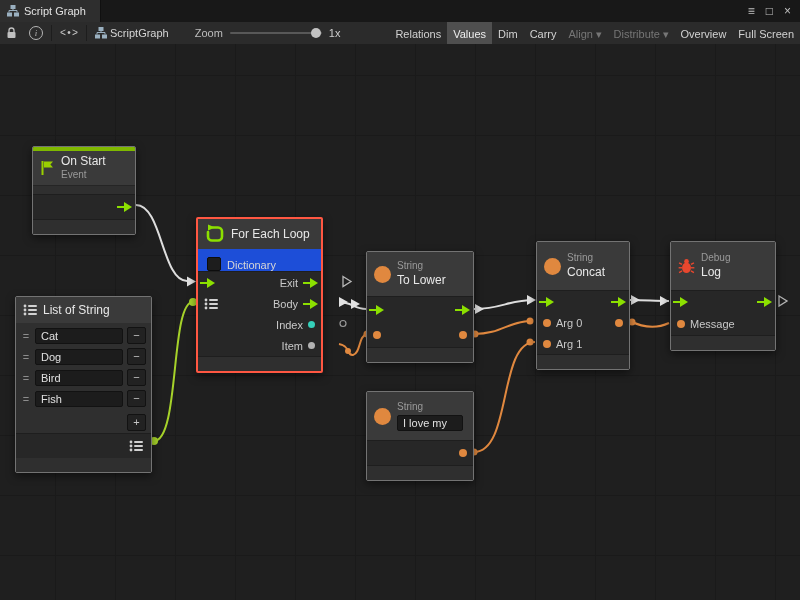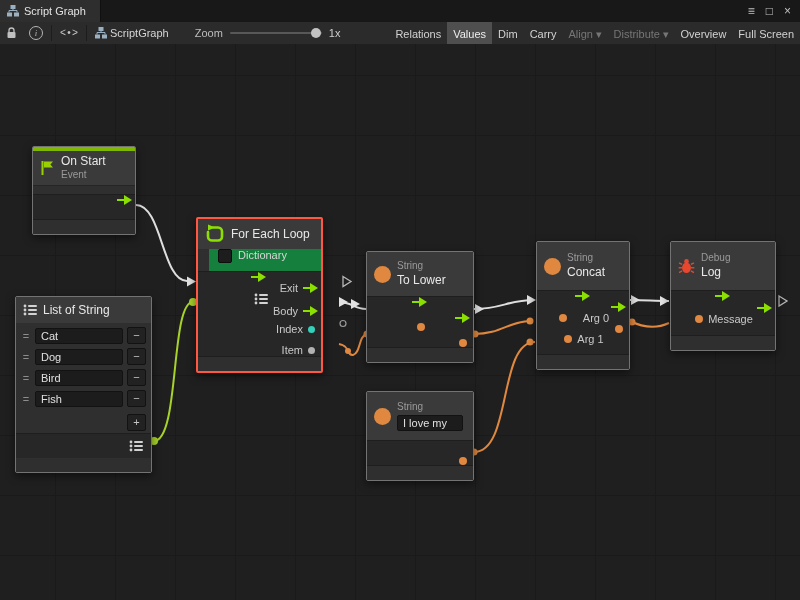--- a/index.html
+++ b/index.html
@@ -72,7 +72,7 @@
   .lfooter{height:24px;background:#272727;border-top:1px solid #1e1e1e;display:flex;align-items:center;
     justify-content:flex-end;padding-right:8px;position:relative;}
   
-  .fe-check{display:flex;align-items:flex-start;gap:6px;height:22px;background:#15803d;padding:0 9px;margin-left:11px;}
+  .fe-check{display:flex;align-items:flex-end;gap:6px;height:22px;background:#1d4ed8;padding:0 9px;}
   .ckbox{width:12px;height:12px;background:#1d1d1d;border:1px solid #0d0d0d;border-radius:2px;display:inline-block;}
   .ck-label{color:#d6d6d6;}
   .icon-circle{width:17px;height:17px;border-radius:50%;background:#e0883f;display:inline-block;flex:none;}

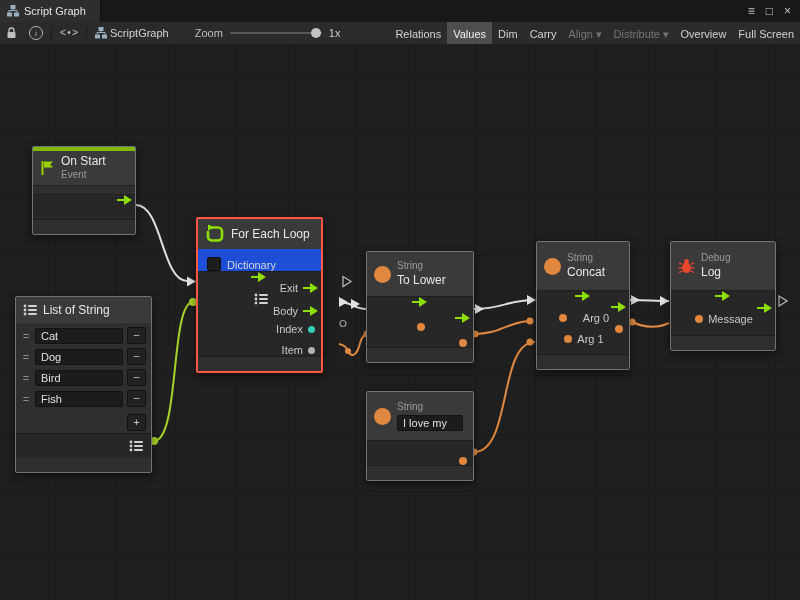--- a/index.html
+++ b/index.html
@@ -51,7 +51,7 @@
   .accent{height:4px;background:#7fb800;border-radius:1px 1px 0 0;}
   .spacer{height:8px;background:#2f2f2f;border-top:1px solid #252525;}
   .ports{background:#272727;border-top:1px solid #1e1e1e;border-bottom:1px solid #1e1e1e;}
-  .prow{display:flex;align-items:center;justify-content:space-between;padding:0 4px;position:relative;flex-direction:column;}
+  .prow{display:flex;align-items:center;justify-content:space-between;padding:0 4px;position:relative;}
   .pin{display:flex;align-items:center;margin-left:-2px;}
   .pout{display:flex;align-items:center;gap:5px;margin-left:auto;margin-right:-1px;}
   .plabel{color:#c9c9c9;}

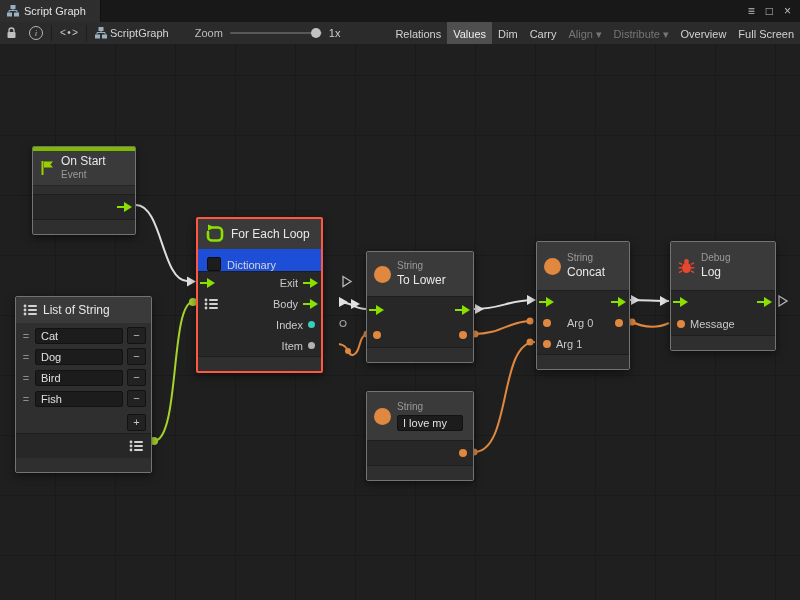--- a/index.html
+++ b/index.html
@@ -416,7 +416,7 @@
       </span>
     </div>
     <div class="prow" style="height:21px;">
-      <span class="pin" style="margin-left:2px;gap:16px;">
+      <span class="pin" style="margin-left:2px;gap:5px;">
         <span class="dot orange"></span>
         <span class="plabel">Arg 0</span>
       </span>

